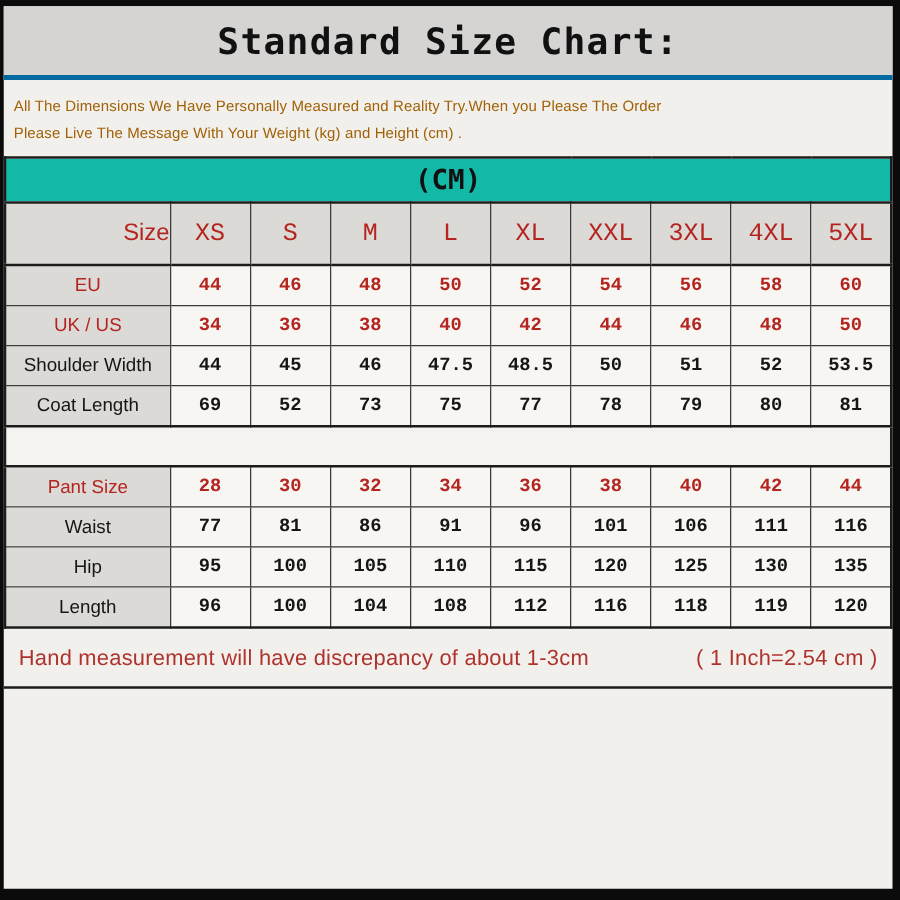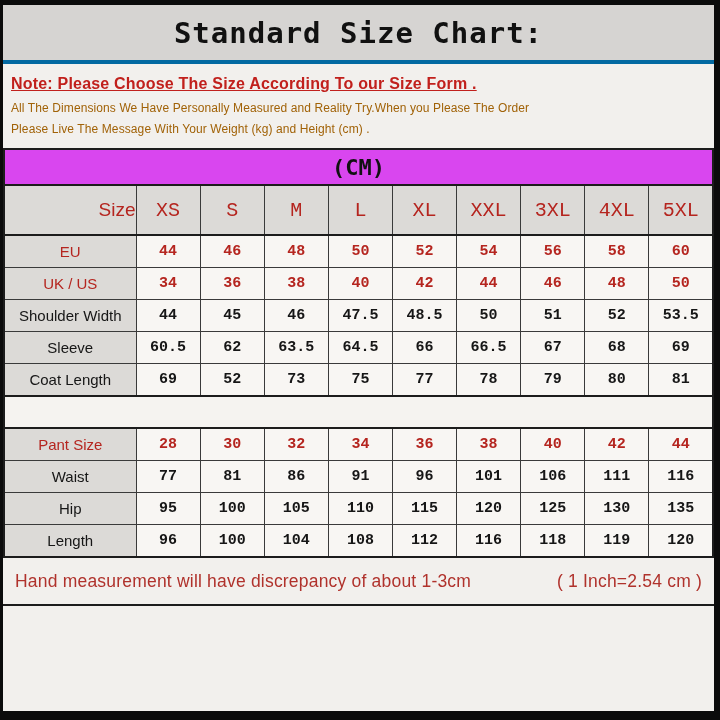--- a/index.html
+++ b/index.html
@@ -109,7 +109,6 @@
   </div>
 
   <div class="note">
-    <span class="note-red">Note: Please Choose The Size According To our Size Form .</span>
     <span class="note-black">All The Dimensions We Have Personally Measured and Reality Try.When you Please The Order</span>
     <span class="note-black">Please Live The Message With Your Weight (kg) and Height (cm) .</span>
   </div>

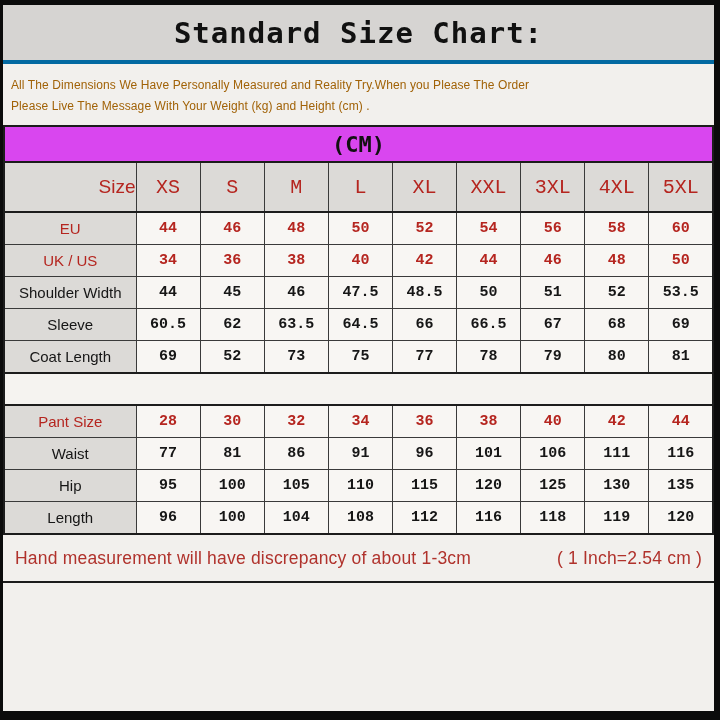--- a/index.html
+++ b/index.html
@@ -51,7 +51,7 @@
     padding: 0; overflow: hidden;
   }
   .unit-cell {
-    height: 34px; background: #d946ef;
+    height: 34px; background: #14b8a6;
     font-family: "DejaVu Sans Mono", monospace;
     font-weight: bold; font-size: 22px; color: #111;
     border-bottom: 2px solid #1c1c1c !important;

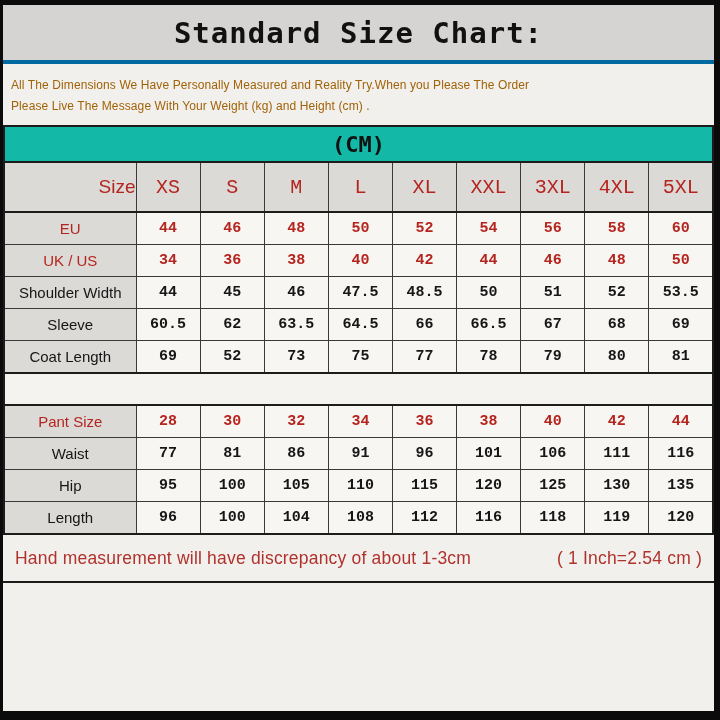--- a/index.html
+++ b/index.html
@@ -179,18 +179,6 @@
           <td class="value-cell">53.5</td>
         </tr>
         <tr>
-          <td class="label-cell">Sleeve</td>
-          <td class="value-cell">60.5</td>
-          <td class="value-cell">62</td>
-          <td class="value-cell">63.5</td>
-          <td class="value-cell">64.5</td>
-          <td class="value-cell">66</td>
-          <td class="value-cell">66.5</td>
-          <td class="value-cell">67</td>
-          <td class="value-cell">68</td>
-          <td class="value-cell">69</td>
-        </tr>
-        <tr>
           <td class="label-cell">Coat Length</td>
           <td class="value-cell">69</td>
           <td class="value-cell">52</td>

